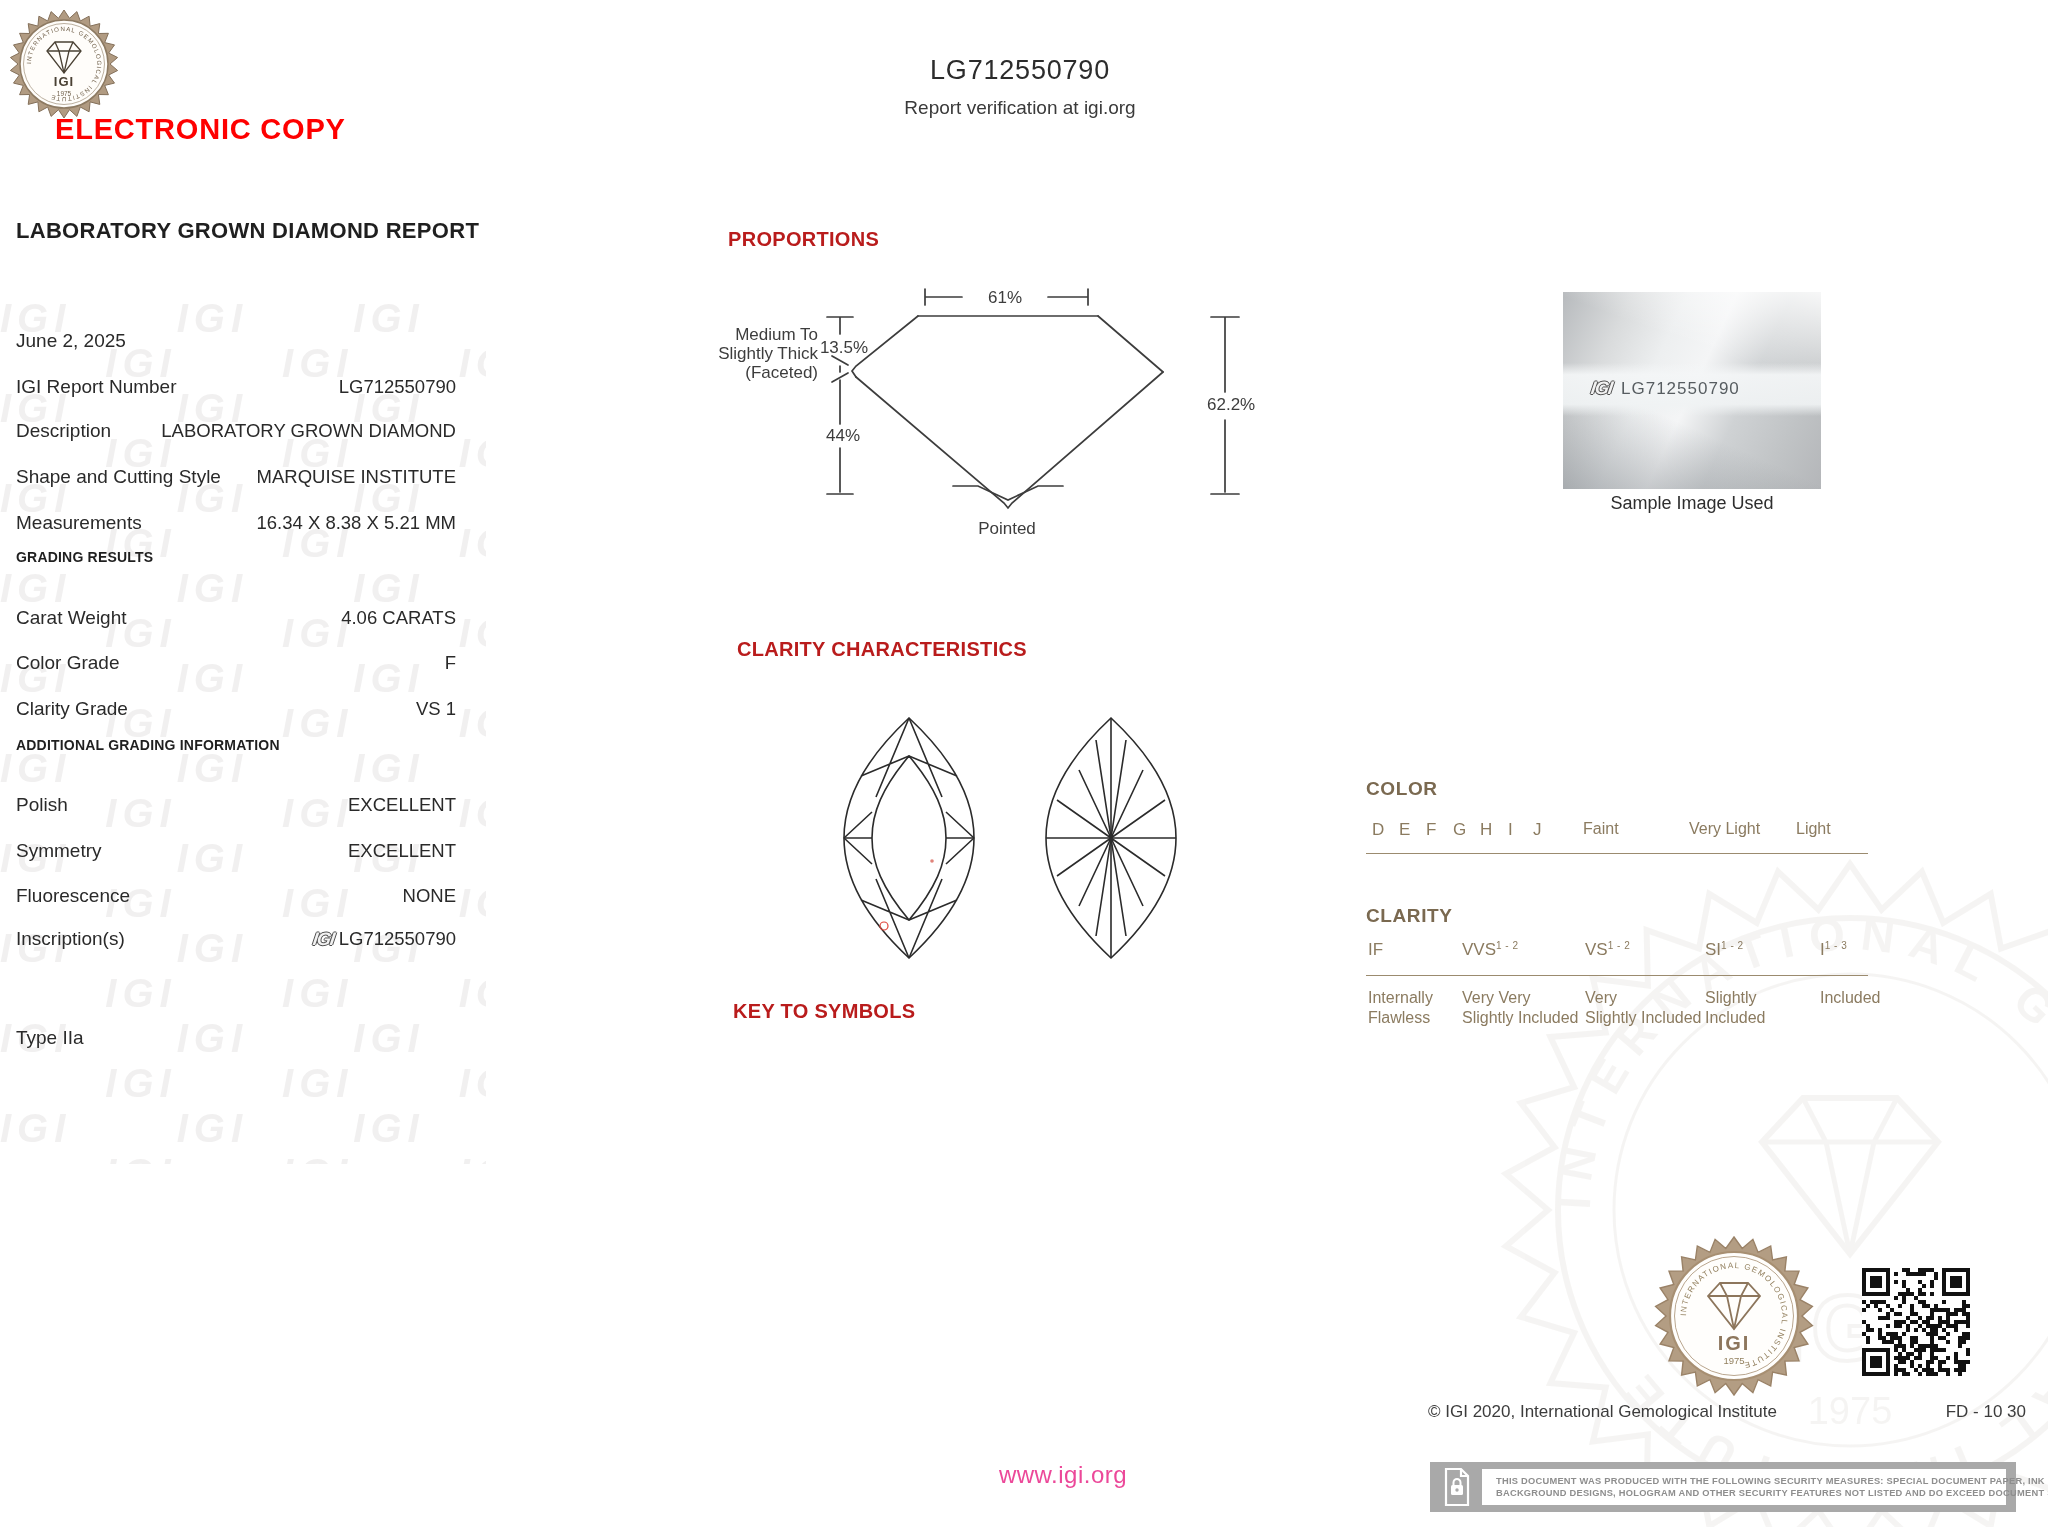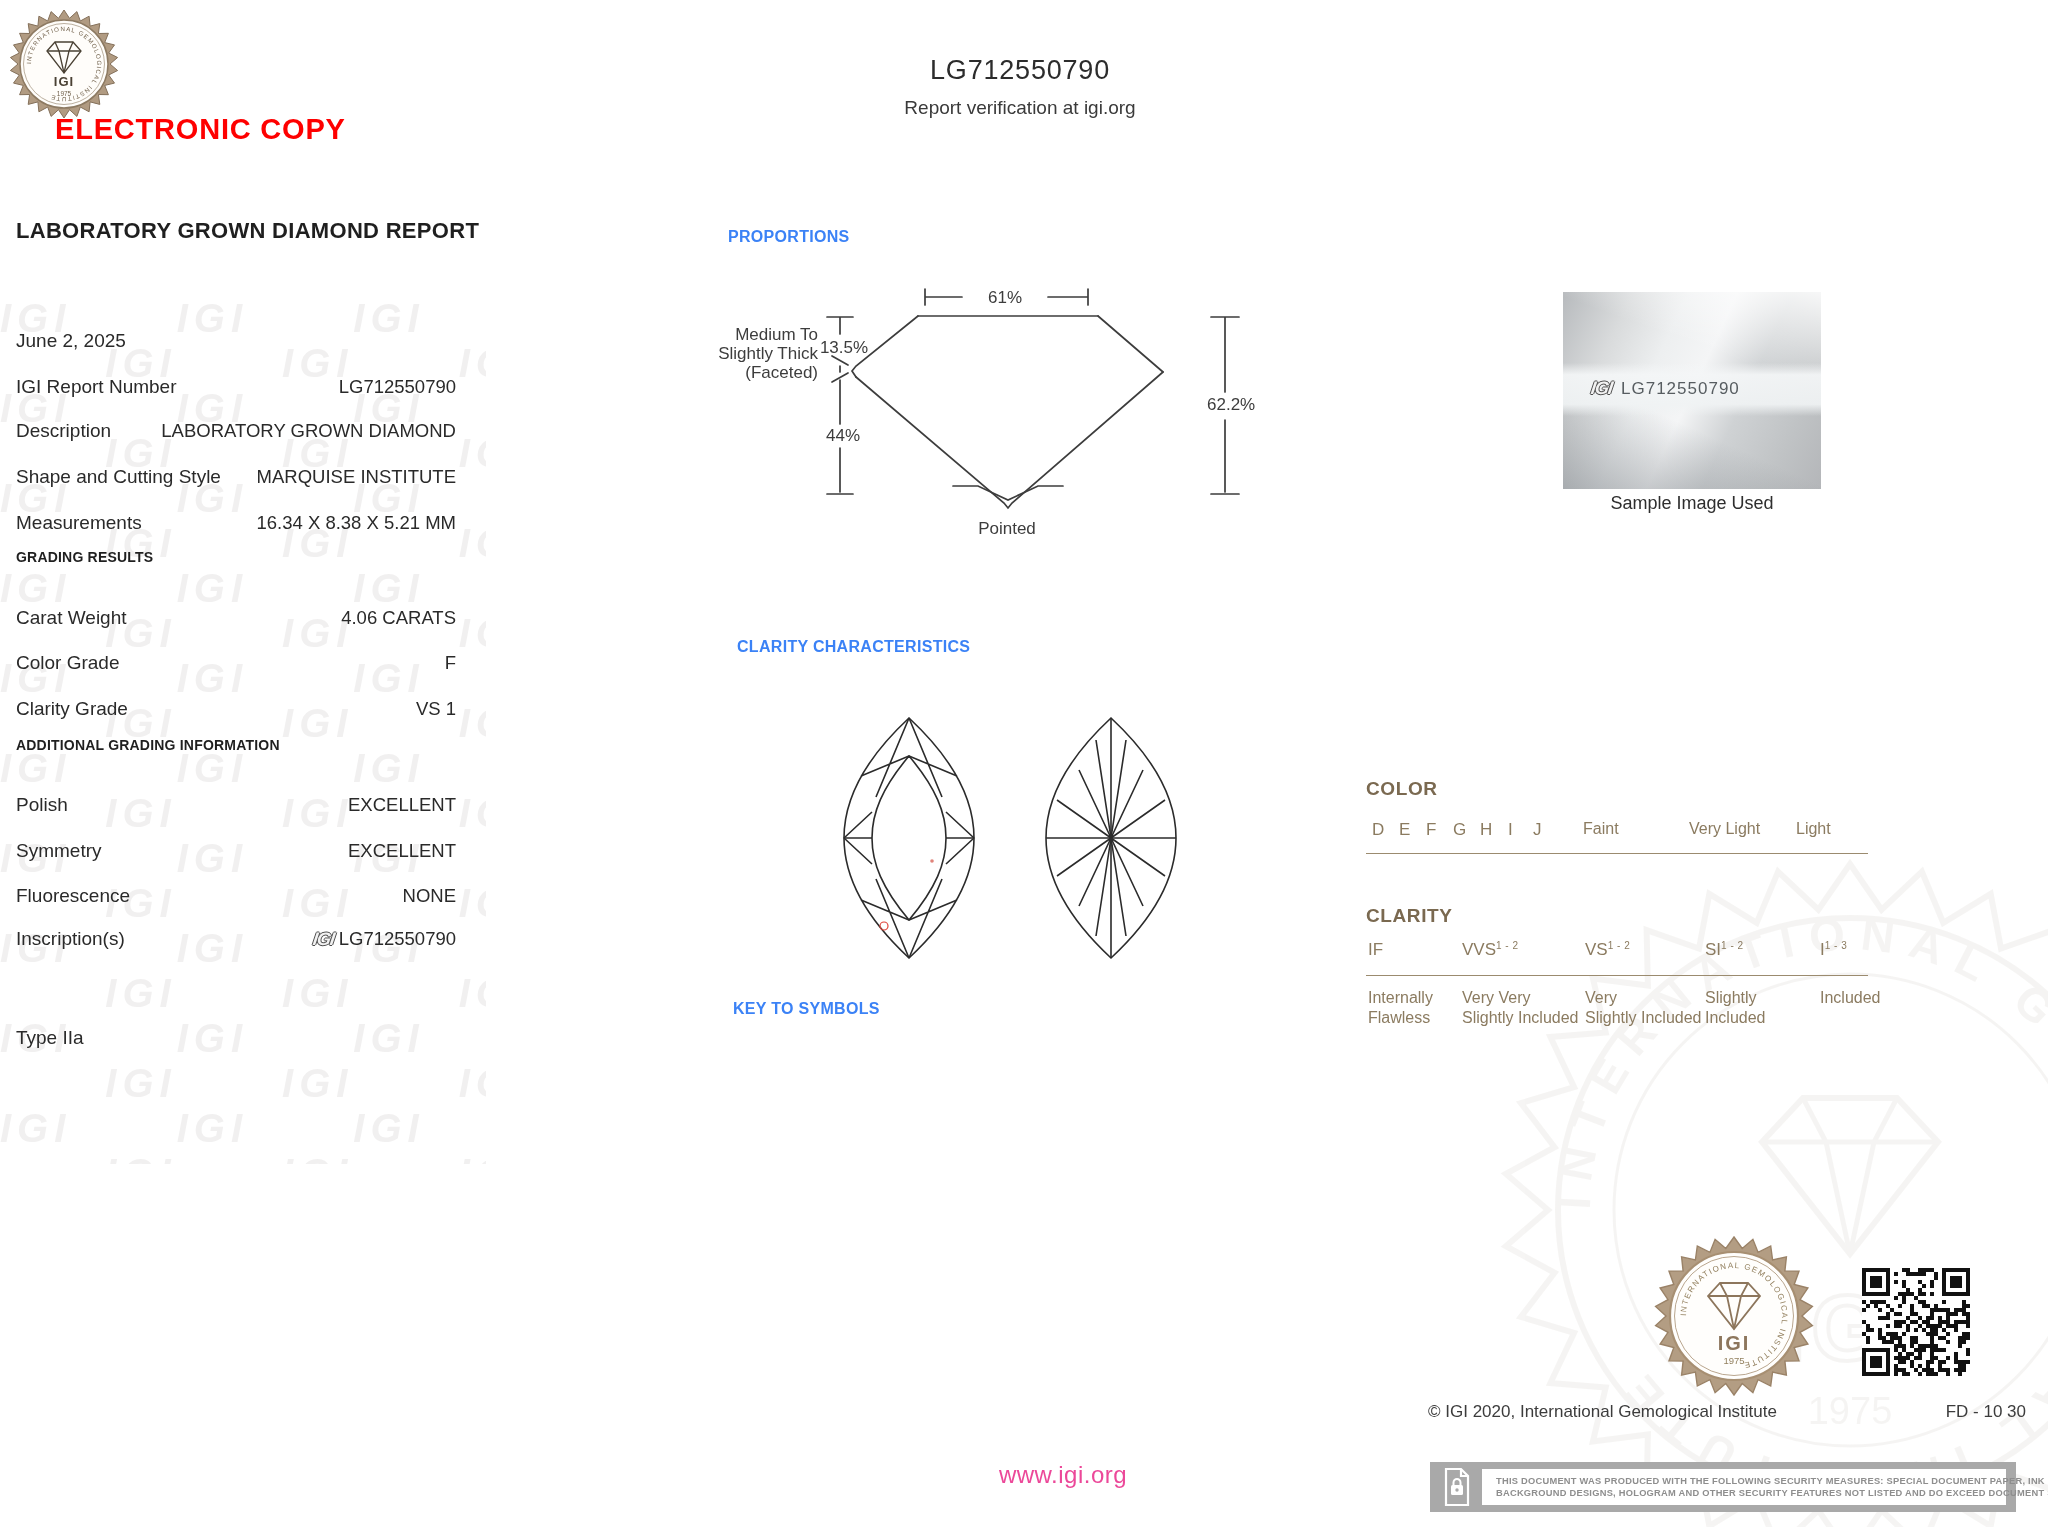--- a/index.html
+++ b/index.html
@@ -22,7 +22,7 @@
     font-size:40px;font-weight:bold;font-style:italic;color:rgba(90,85,78,.085);
     letter-spacing:6px;word-spacing:18px;line-height:45px;white-space:pre;user-select:none}
   
-  .h-mid{position:absolute;font-size:16px;font-weight:bold;letter-spacing:.3px;color:#3b82f6}
+  .h-mid{position:absolute;font-size:20px;font-weight:bold;letter-spacing:.3px;color:#b91c1c}
   .keyline{font-size:17.5px;line-height:23px;color:#222}
   
   .sample{position:absolute;left:1563px;top:292px;width:258px;height:197px;overflow:hidden;

